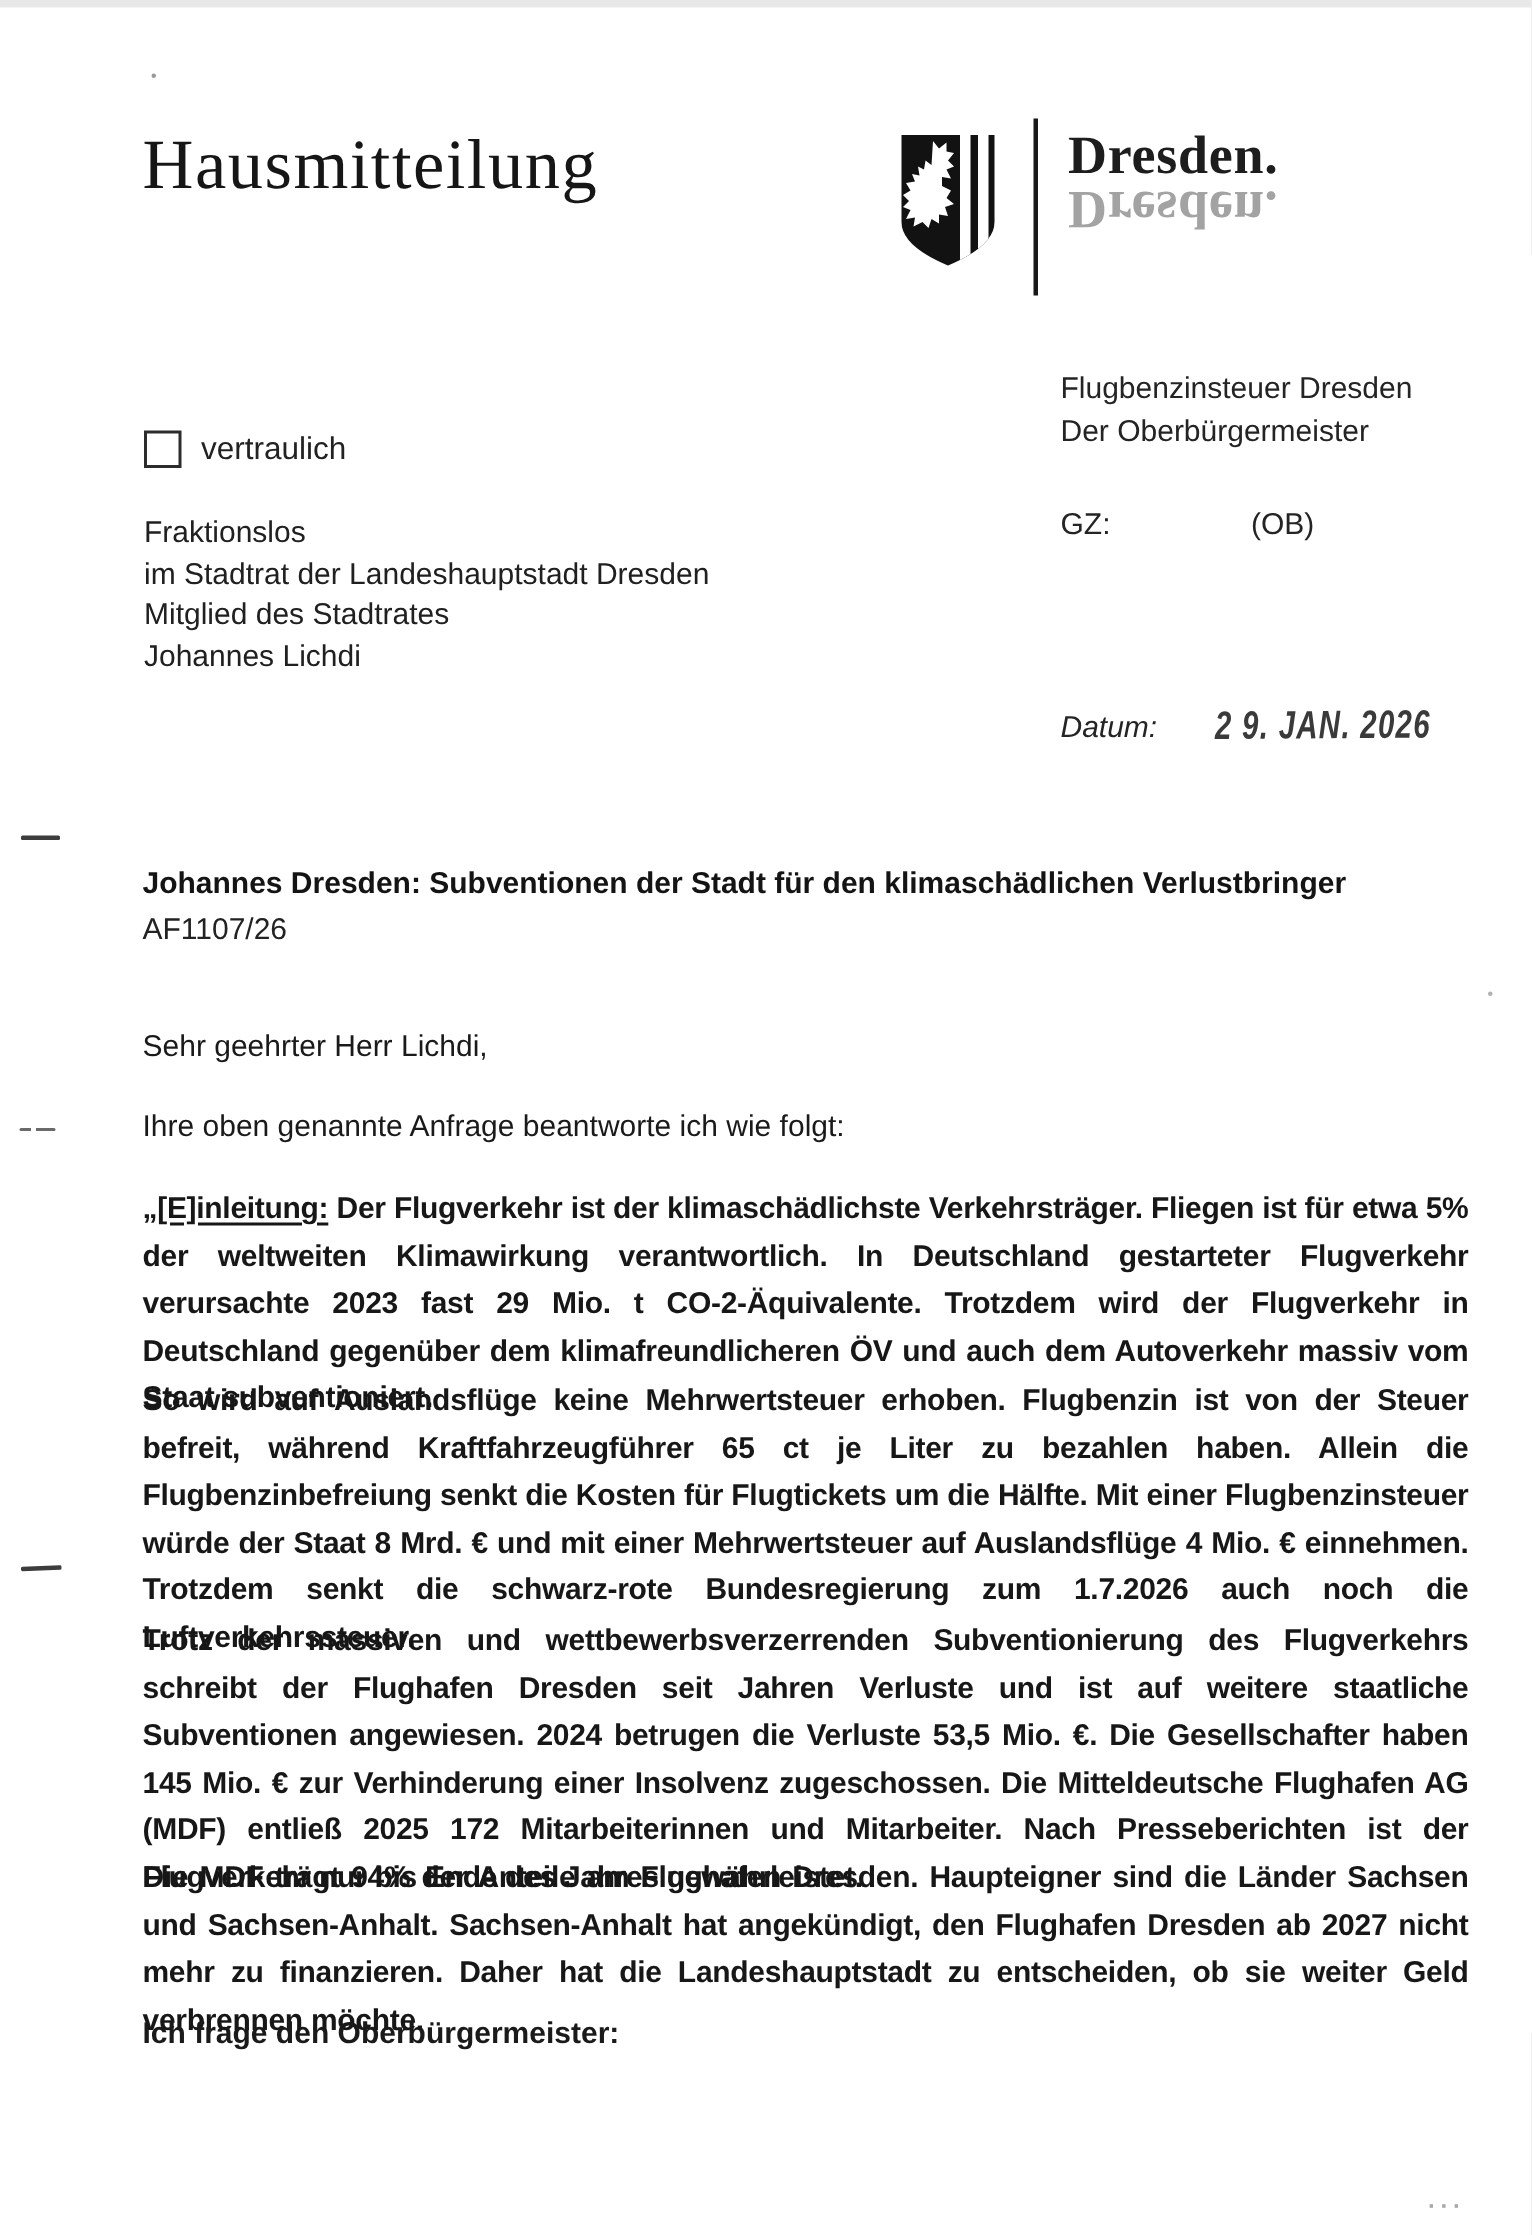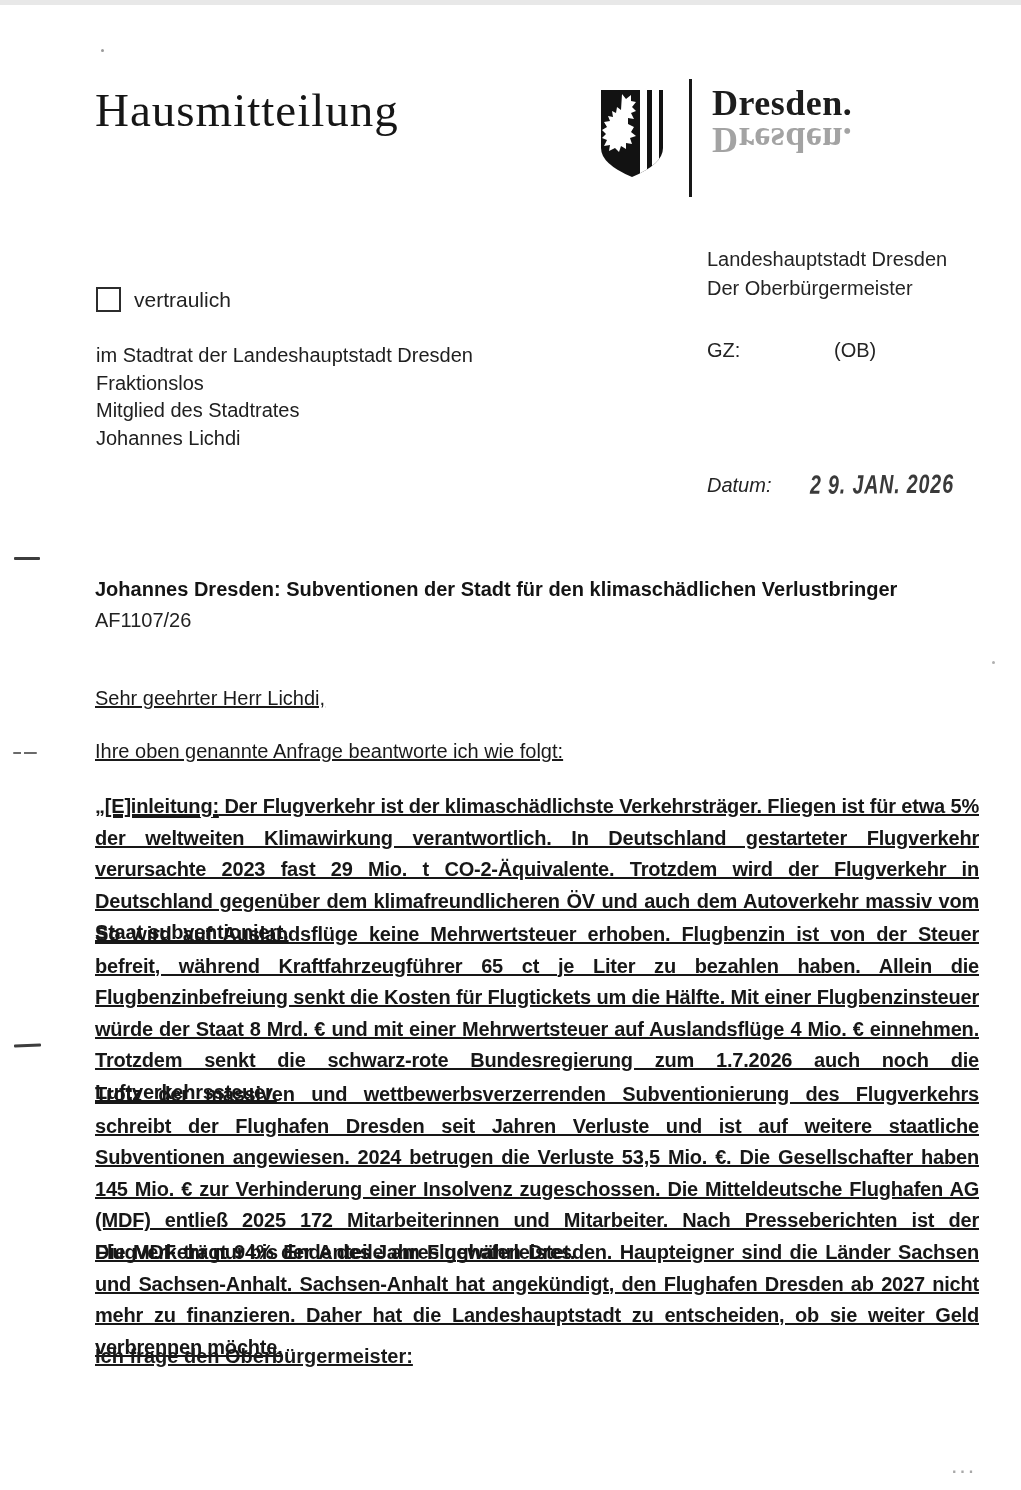--- a/index.html
+++ b/index.html
@@ -104,7 +104,7 @@
   </div>
 
   <div class="meta authority" style="position:absolute;top:240px;">
-    <div>Landeshauptstadt Dresden</div>
+    <div>Flugbenzinsteuer Dresden</div>
     <div>Der Oberbürgermeister</div>
   </div>
 

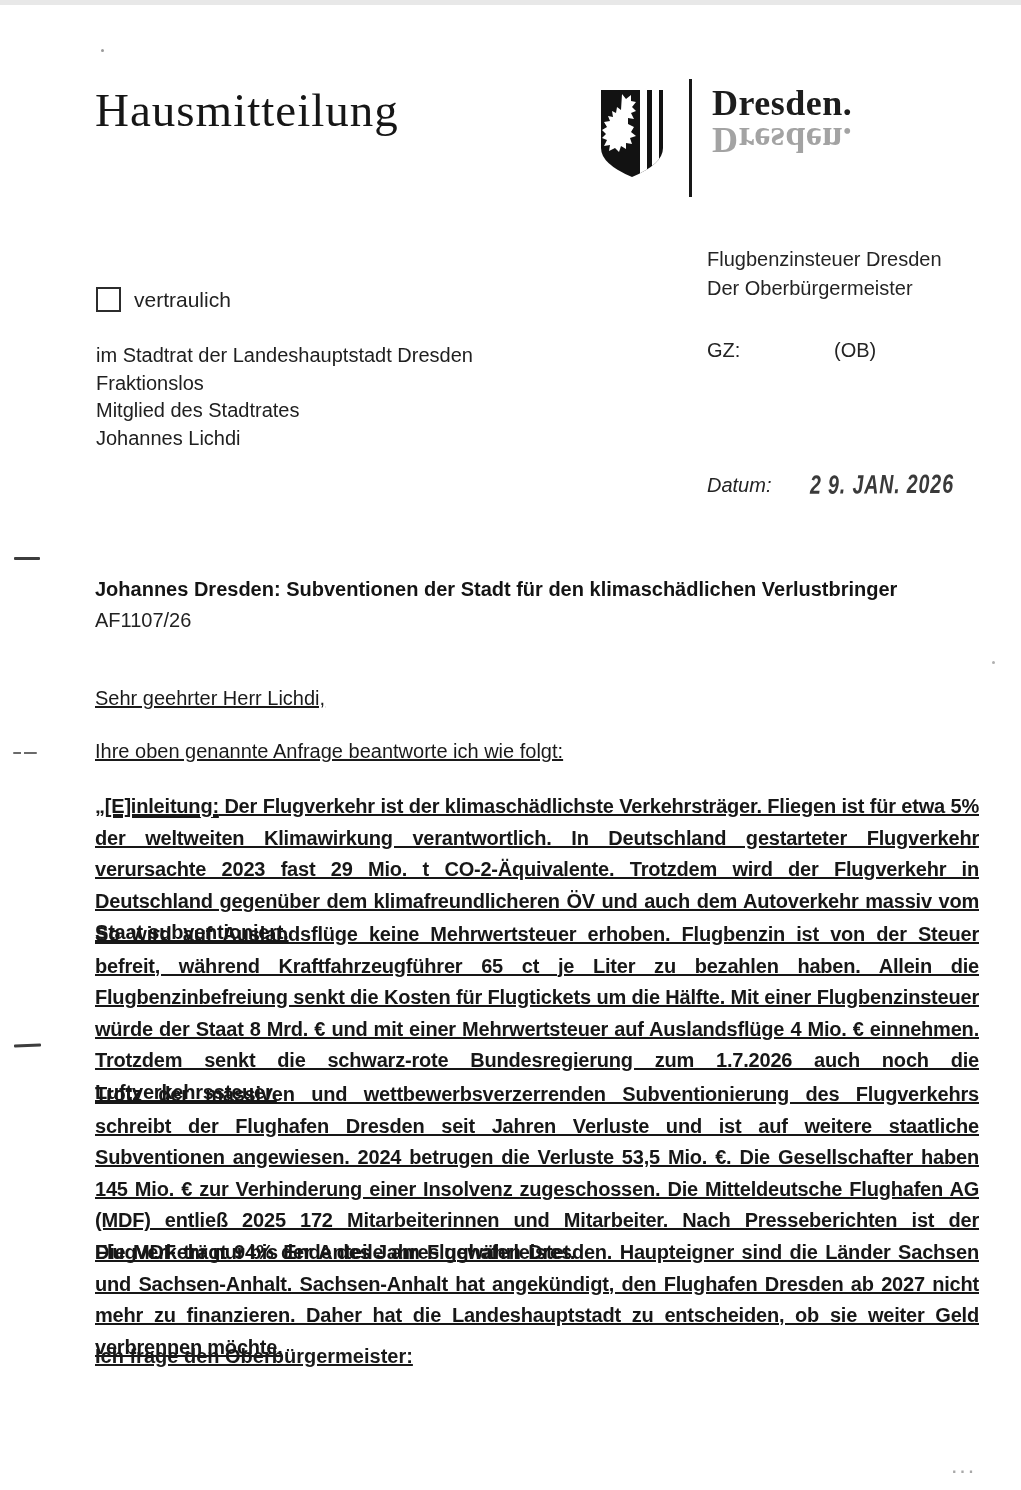--- a/index.html
+++ b/index.html
@@ -124,8 +124,8 @@
   </div>
 
   <div class="recipient">
+    <div>Fraktionslos</div>
     <div>im Stadtrat der Landeshauptstadt Dresden</div>
-    <div>Fraktionslos</div>
     <div>Mitglied des Stadtrates</div>
     <div>Johannes Lichdi</div>
   </div>

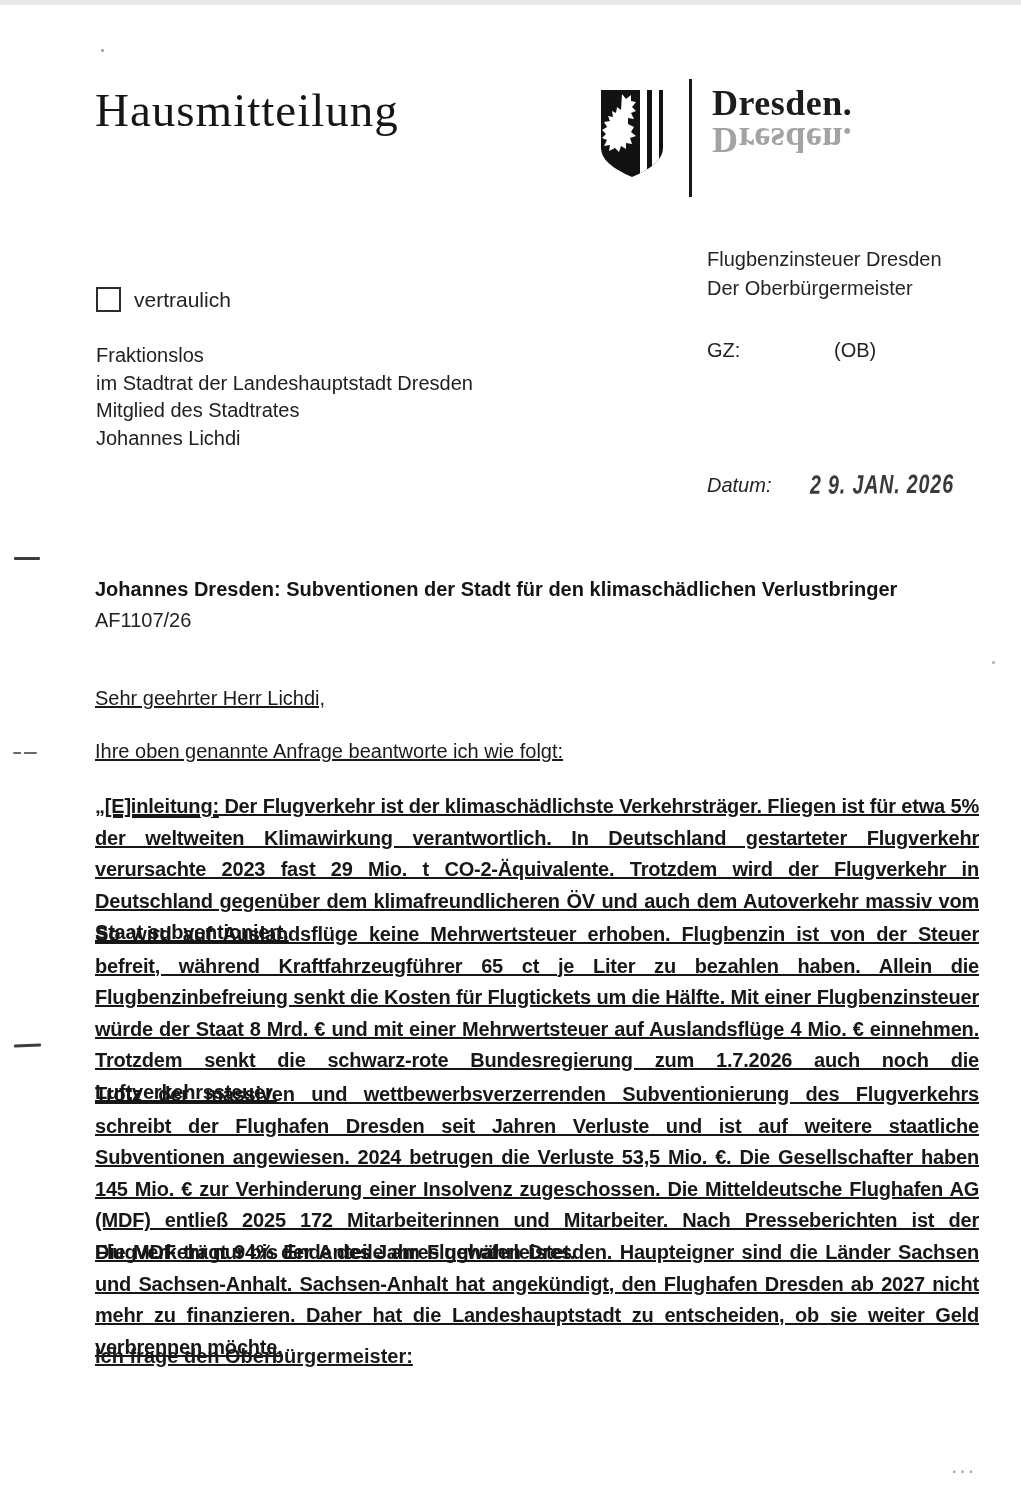--- a/index.html
+++ b/index.html
@@ -60,7 +60,7 @@
   .subject-main{font-weight:700;color:#141414;}
   .subject-ref{font-weight:400;color:#222;}
   
-  .bodytext{position:absolute;left:95px;width:884px;font-size:20px;color:#1a1a1a;margin:0;text-decoration:underline;}
+  .bodytext{position:absolute;left:95px;width:884px;font-size:20px;color:#1a1a1a;margin:0;}
   .salutation{top:682px;}
   .intro{top:735px;}
   .para{

